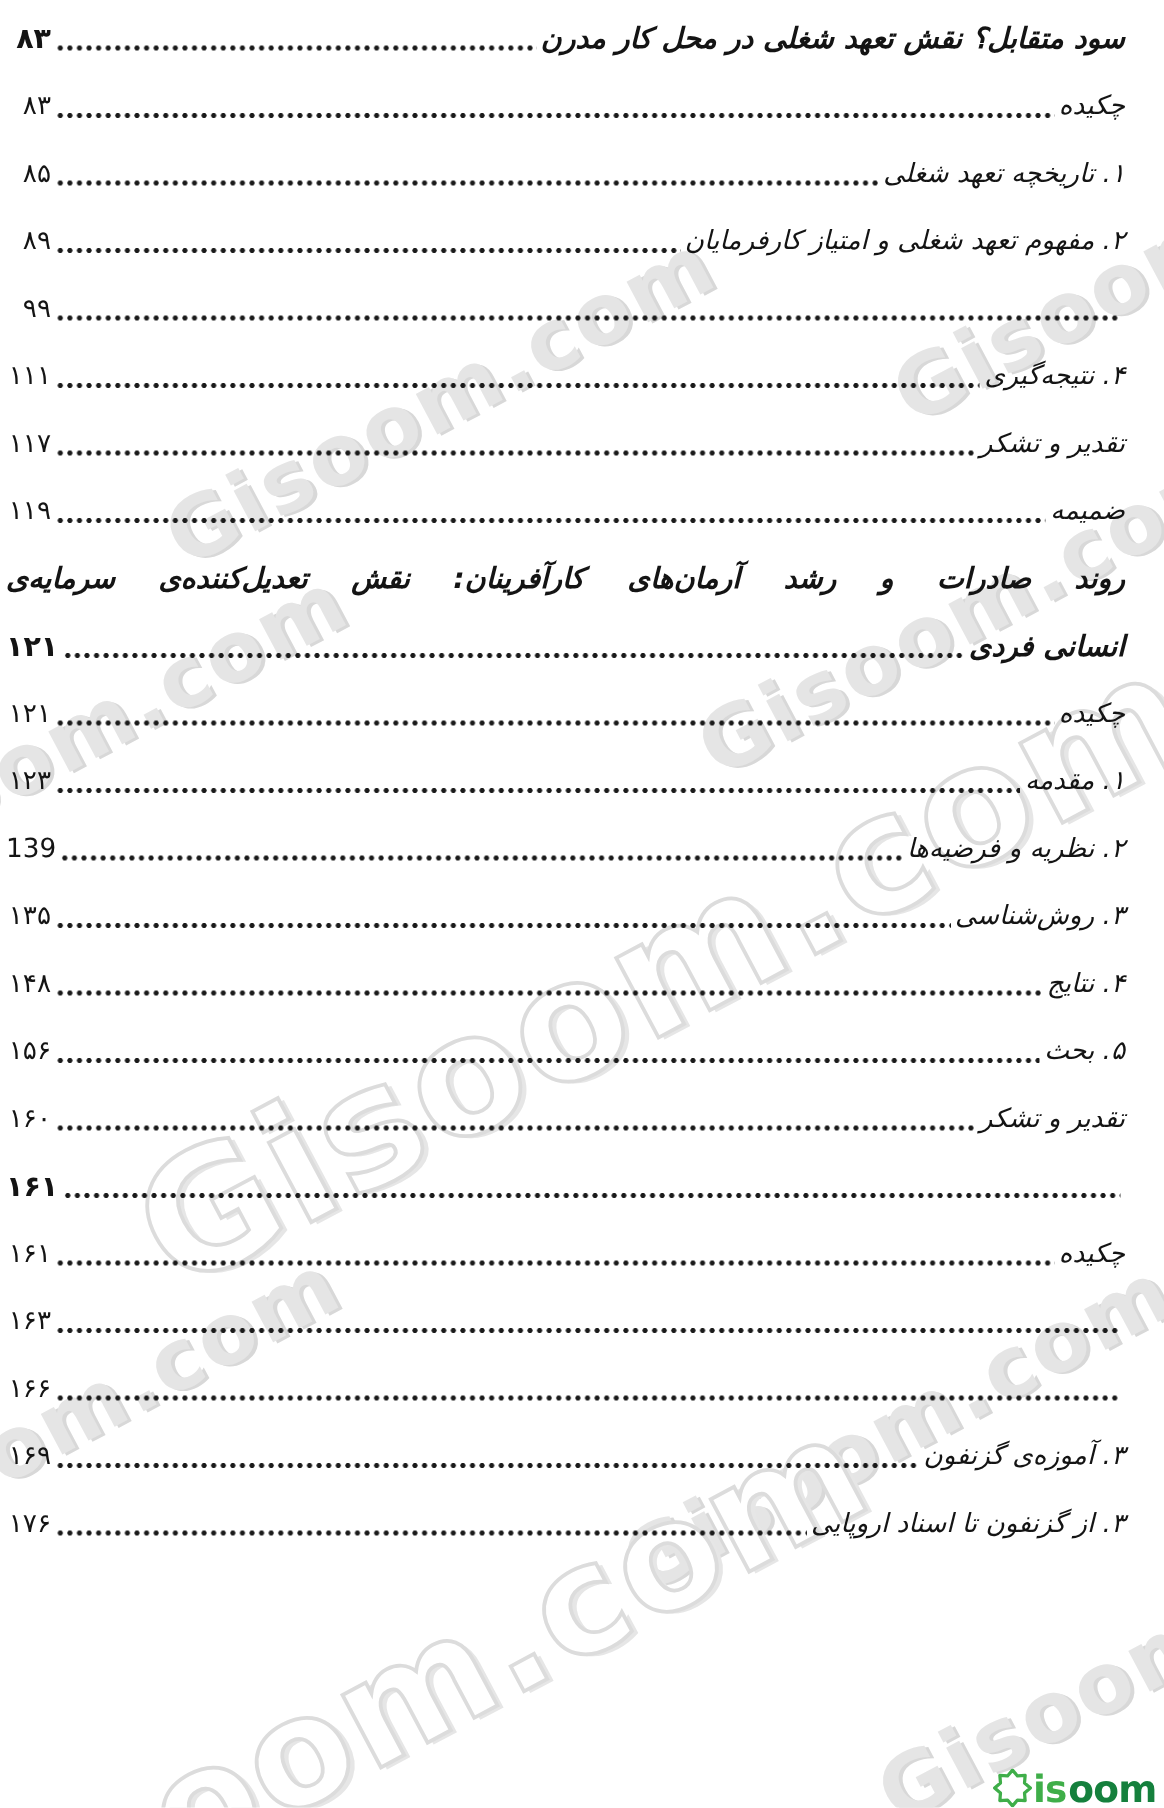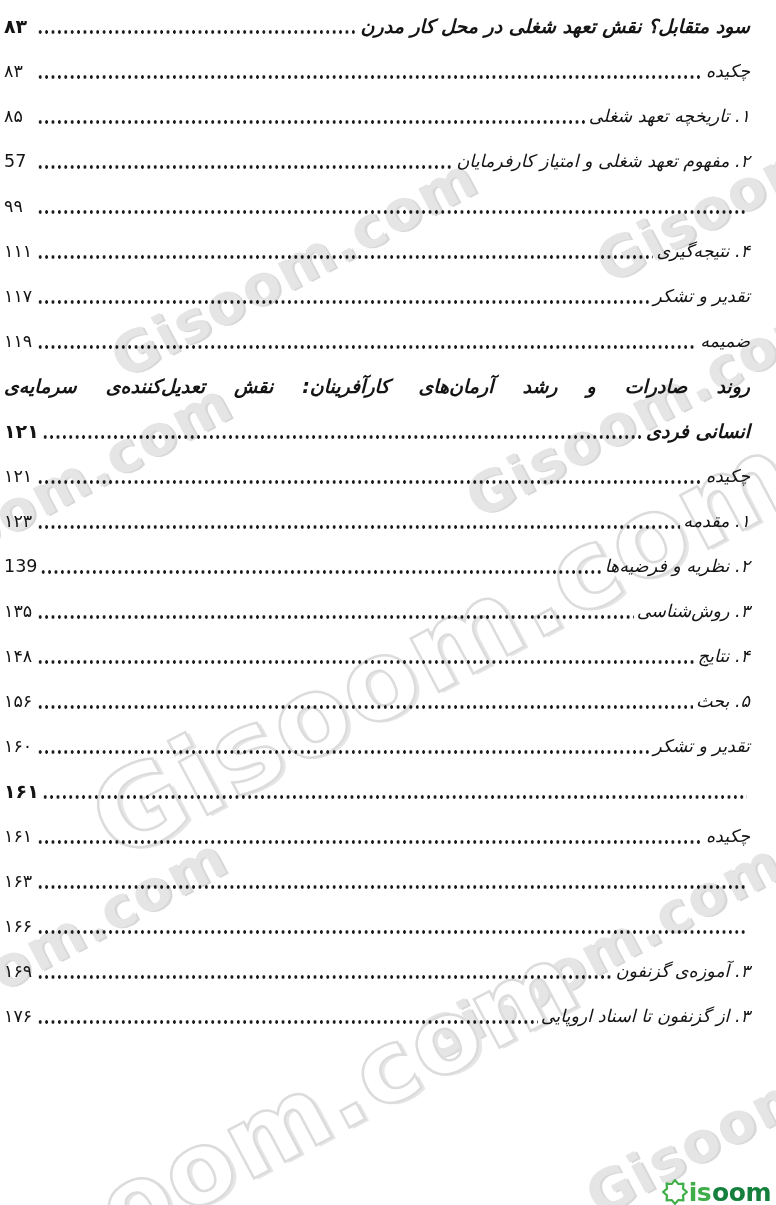--- a/index.html
+++ b/index.html
@@ -75,7 +75,7 @@
     background-repeat: repeat-x;
     background-position: left center;
   }
-  .num { text-align: left; min-width: 30px; white-space: nowrap; }
+  .num { text-align: right; min-width: 30px; white-space: nowrap; }
 
   
   .logo {

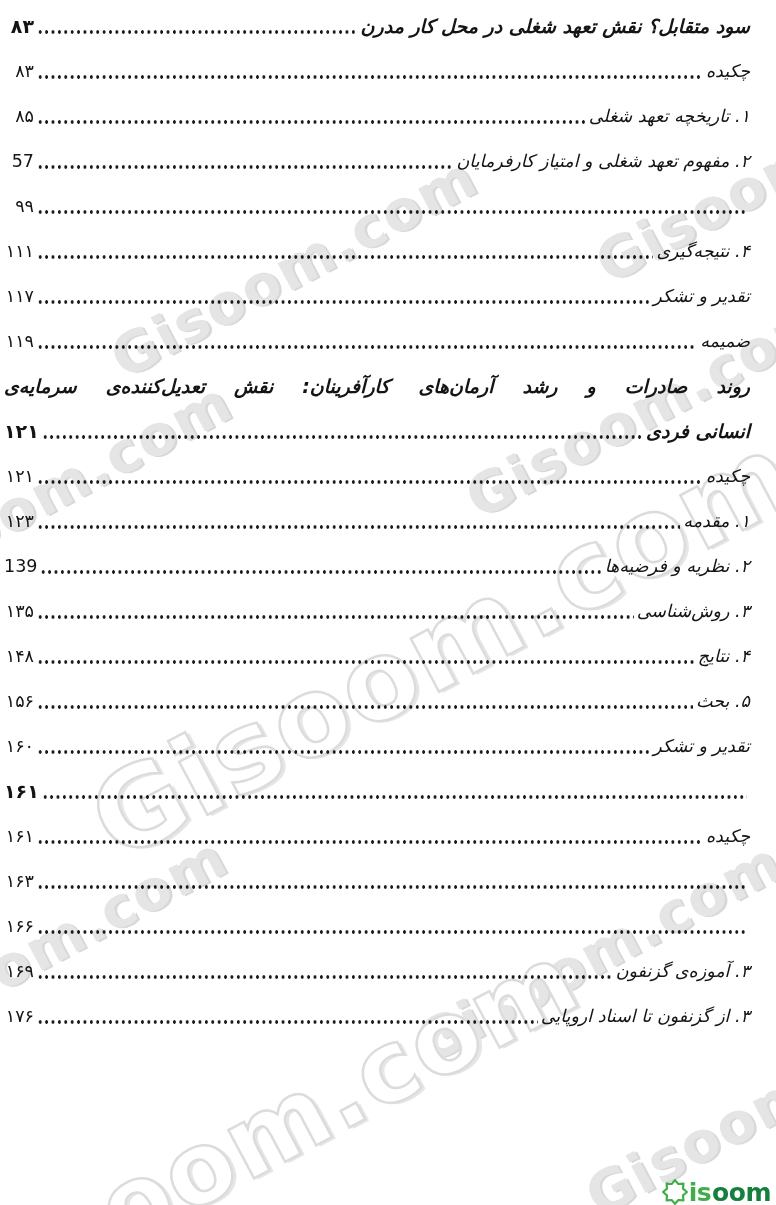--- a/index.html
+++ b/index.html
@@ -129,7 +129,7 @@
       <div class="row">
         <span class="label">۲. مفهوم تعهد شغلی و امتیاز کارفرمایان</span>
         <span class="dots"></span>
-        <span class="num">57</span>
+        <span class="num">۸۹</span>
       </div>
       <div class="row">
         <span class="dots"></span>

